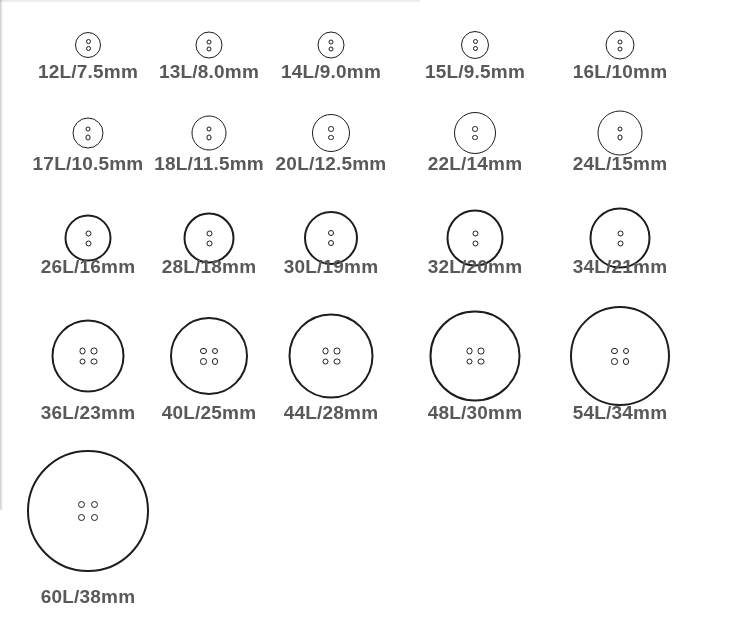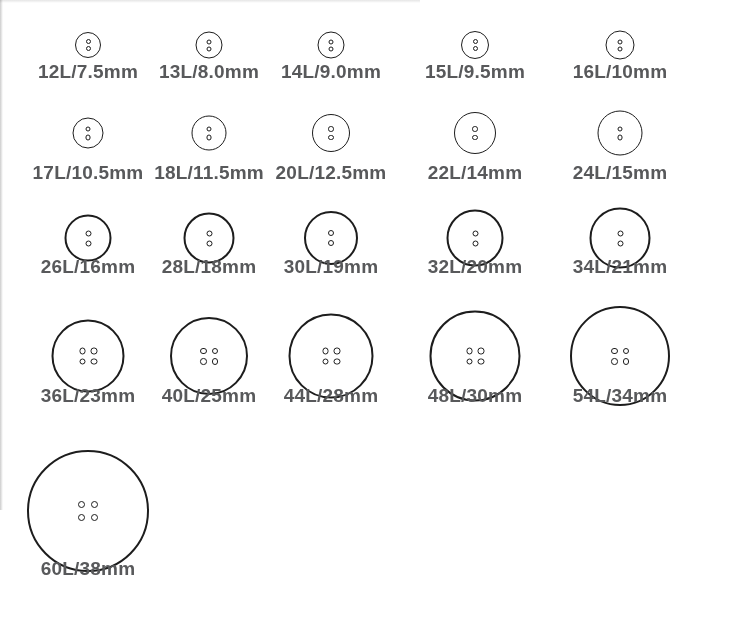--- a/index.html
+++ b/index.html
@@ -56,7 +56,7 @@
     letter-spacing:0.2px;
   }
   .row1 .btn-label{top:27px}
-  .row2 .btn-label{top:40px}
+  .row2 .btn-label{top:31px}
   .row3 .btn-label{top:29px}
   .row4 .btn-label{top:40px}
   .row5 .btn-label{top:58px}

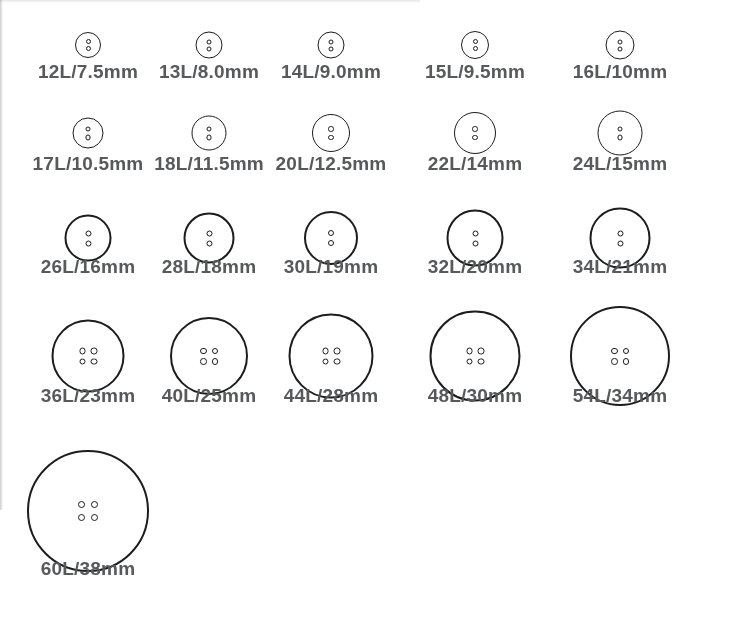--- a/index.html
+++ b/index.html
@@ -58,7 +58,7 @@
   .row1 .btn-label{top:27px}
   .row2 .btn-label{top:31px}
   .row3 .btn-label{top:29px}
-  .row4 .btn-label{top:40px}
+  .row4 .btn-label{top:57px}
   .row5 .btn-label{top:58px}
 </style>
 </head>

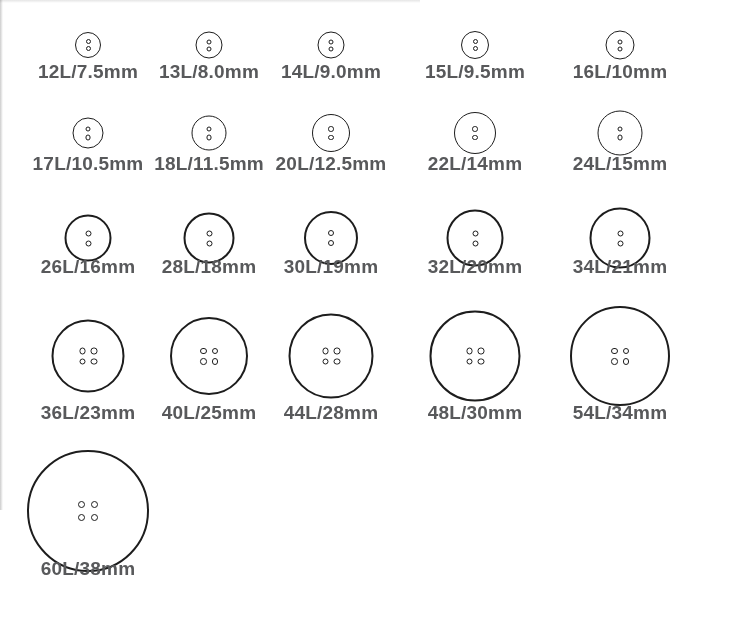--- a/index.html
+++ b/index.html
@@ -59,7 +59,7 @@
   .row2 .btn-label{top:31px}
   .row3 .btn-label{top:29px}
   .row4 .btn-label{top:57px}
-  .row5 .btn-label{top:58px}
+  .row5 .btn-label{top:86px}
 </style>
 </head>
 <body>

